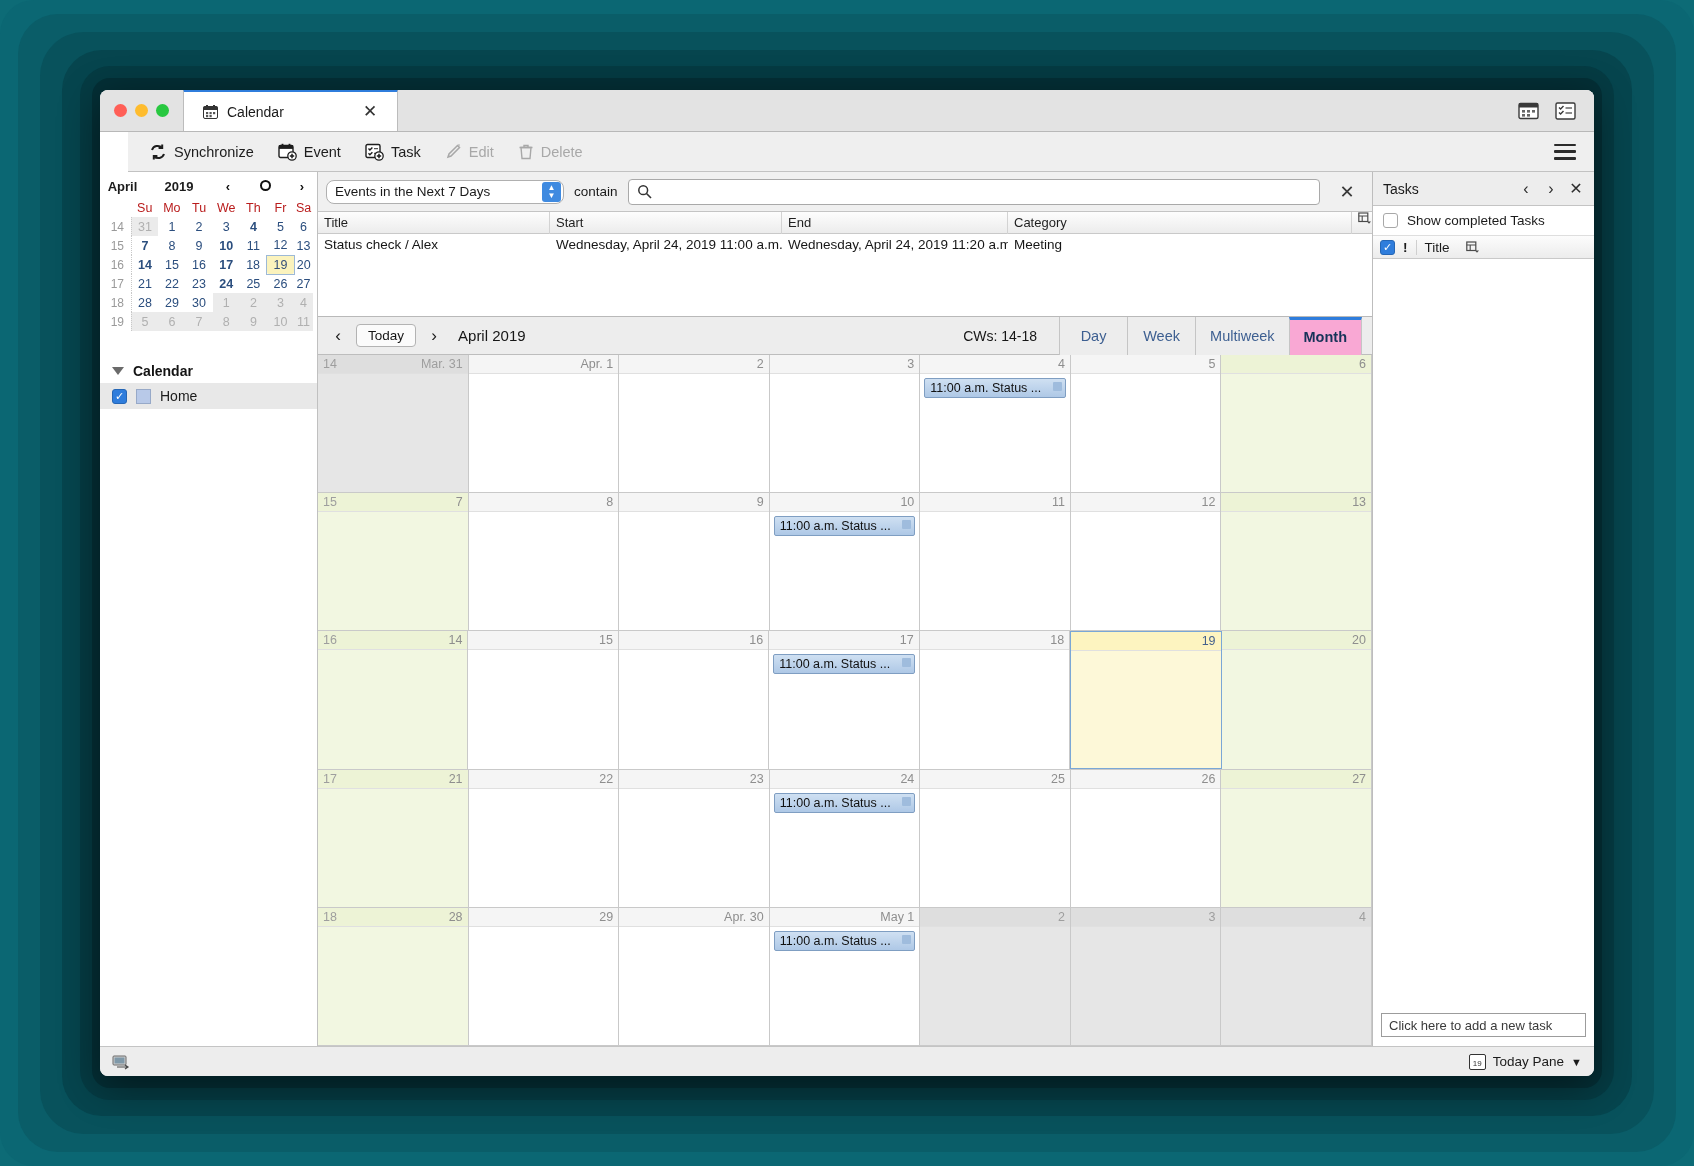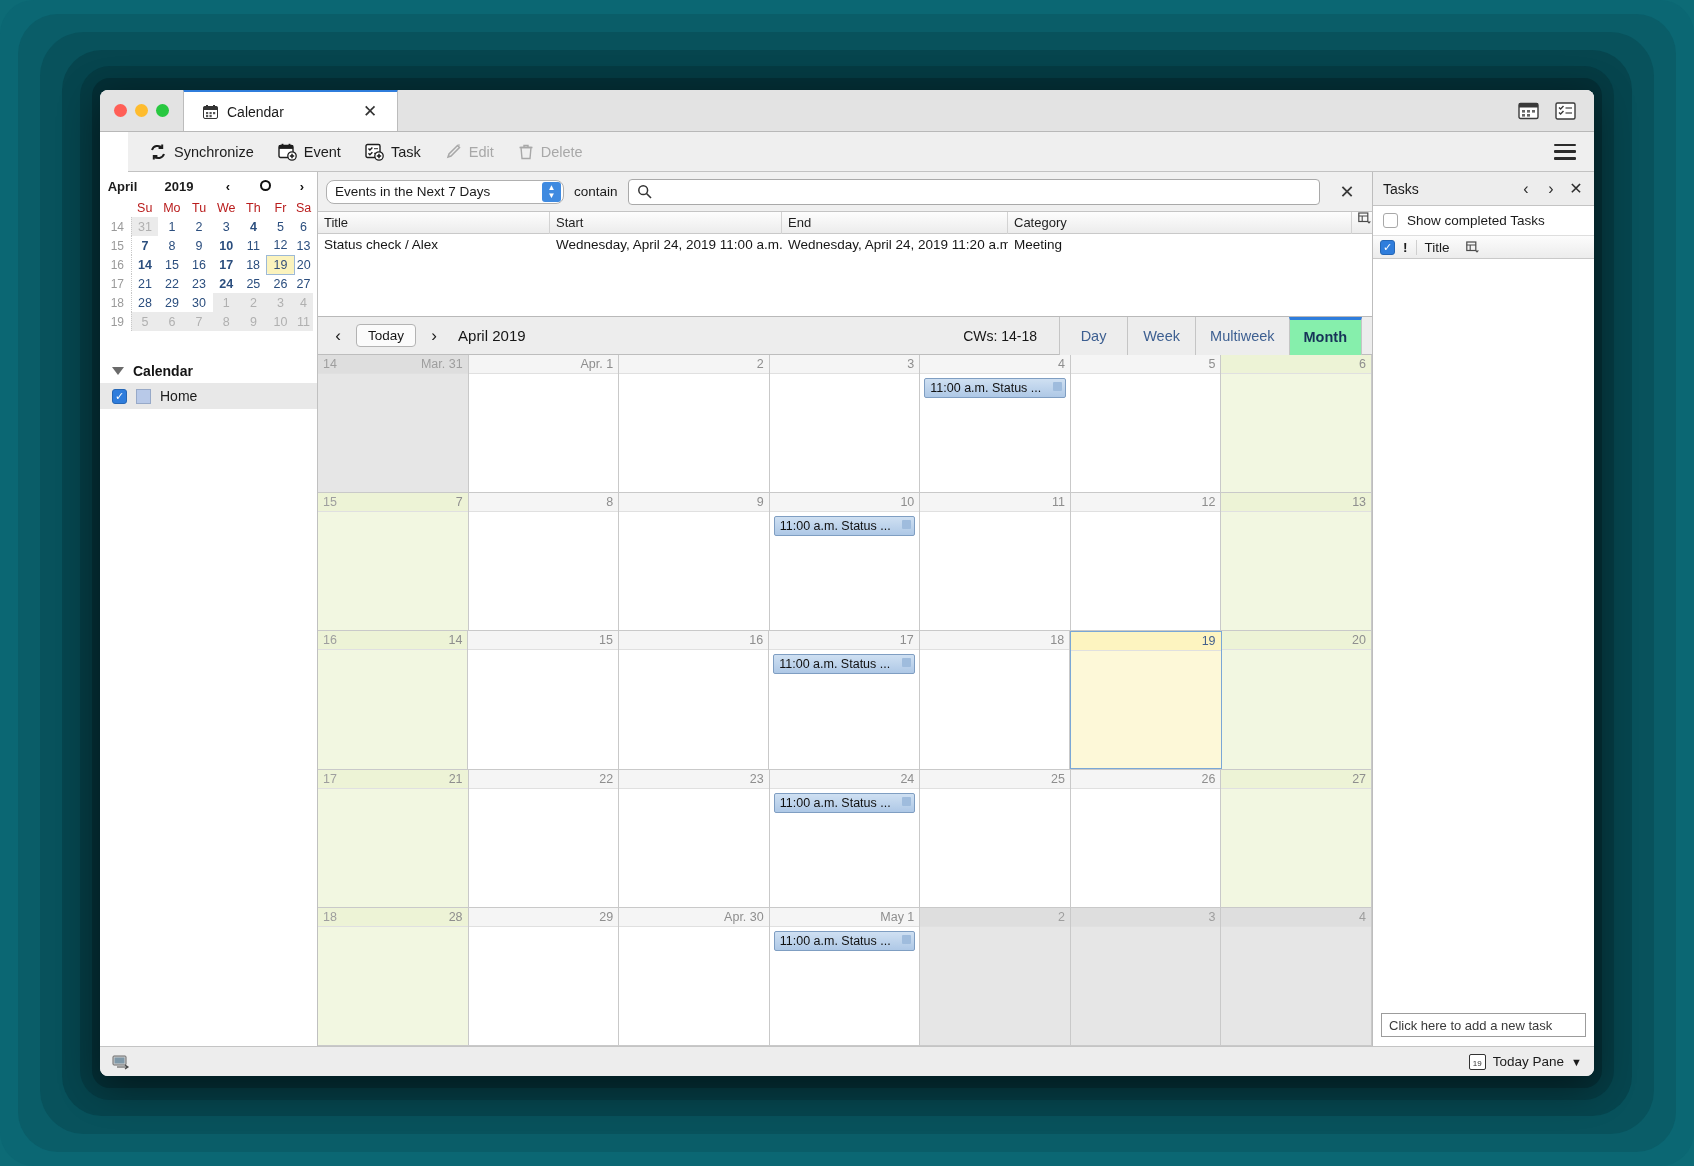--- a/index.html
+++ b/index.html
@@ -256,7 +256,7 @@
     background: #ededed; border-left: 1px solid #c5c5c5;
   }
   .vtab.active {
-    background: #86efac; color: #173358; font-weight: bold;
+    background: #f9a8d4; color: #173358; font-weight: bold;
     border-top: 3px solid #2f7ddc;
     border-left: 1px solid #c5c5c5; border-right: 1px solid #c5c5c5;
   }

